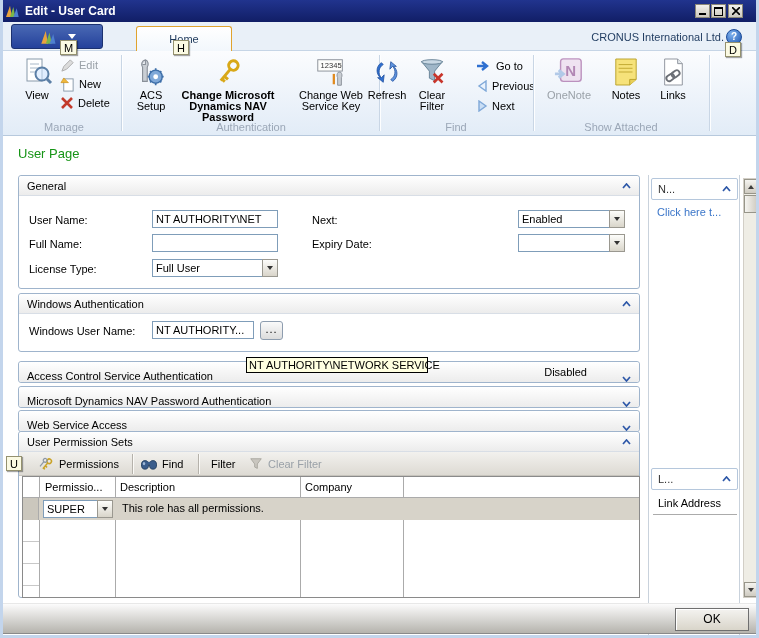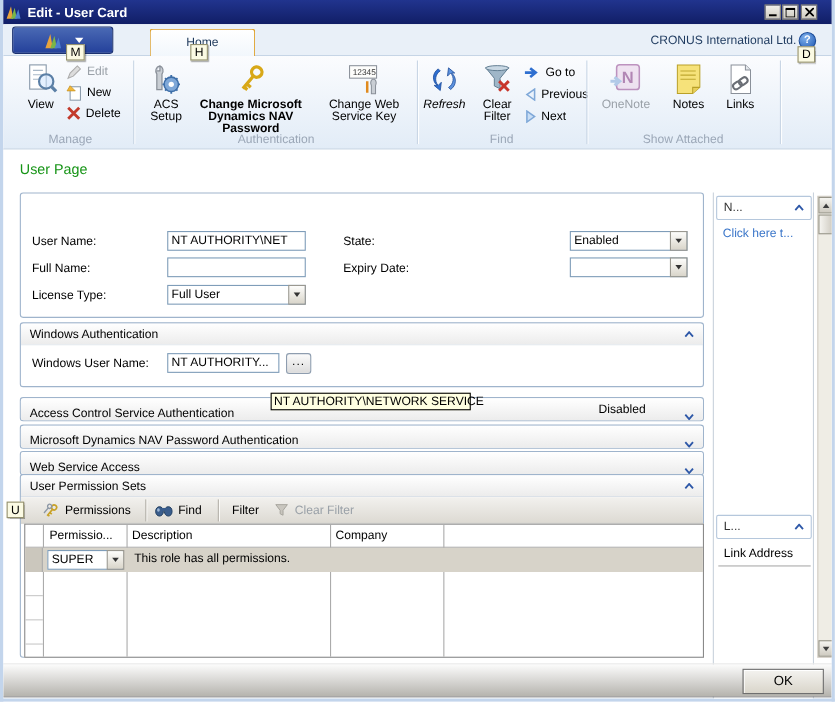--- a/index.html
+++ b/index.html
@@ -223,7 +223,7 @@
     </div>
     <div class="rsep" style="left:376px;"></div>
 
-    <div class="bigbtn" style="left:378px; width:46px;font-style:italic;">
+    <div class="bigbtn" style="left:361px; width:46px;">
       <span class="ic">
         <svg width="30" height="30" viewBox="0 0 32 32">
             <path d="M10 6 C4 10 4 18 9 22 L6 22 L12 27 L13 19 L10 22 C6 18 7 11 12 8 Z" fill="#2E6FD0" stroke="#1F4E9C" stroke-width=".8"></path>

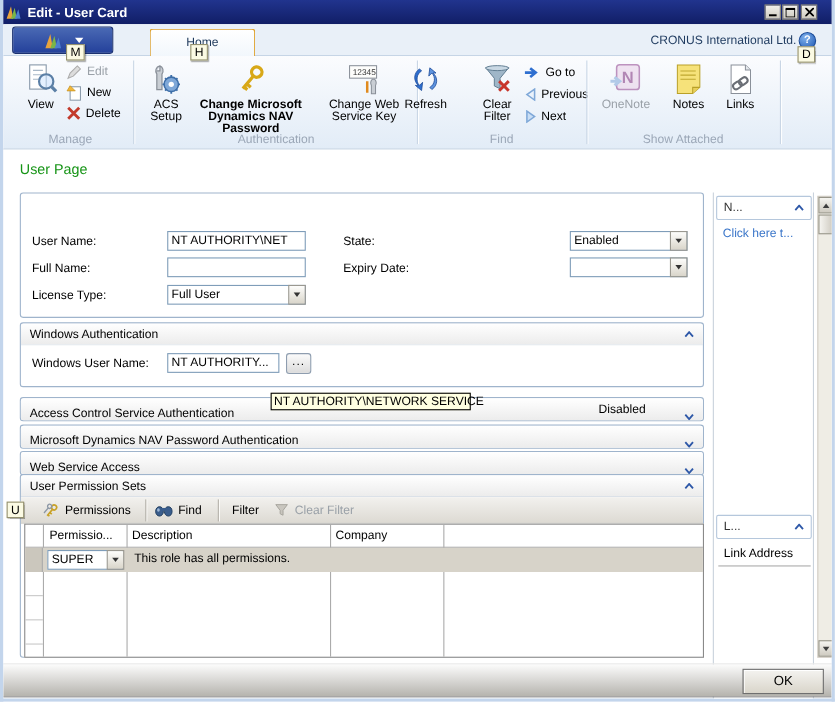--- a/index.html
+++ b/index.html
@@ -232,7 +232,7 @@
       </span>
       <span>Refresh</span>
     </div>
-    <div class="bigbtn" style="left:428px; width:42px;align-items:center;">
+    <div class="bigbtn" style="left:408px; width:42px;align-items:center;">
       <span class="ic">
         <svg width="28" height="30" viewBox="0 0 32 32">
             <polygon points="4,4 28,4 19,15 19,26 13,23 13,15" fill="#9FB6C8" stroke="#5F7B90"></polygon>

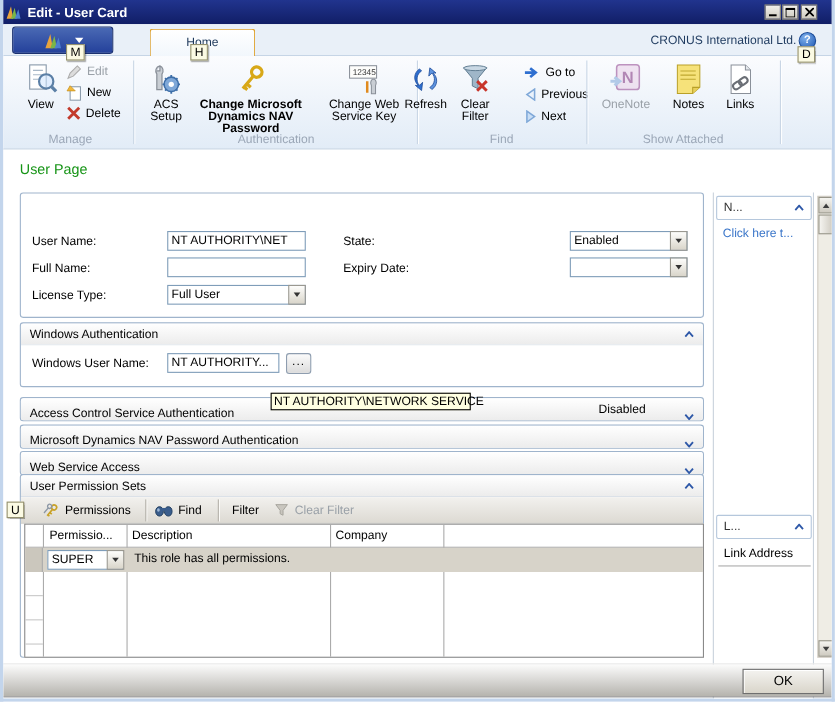--- a/index.html
+++ b/index.html
@@ -314,6 +314,14 @@
     <div class="pagetitle">User Page</div>
 
     <div class="fast" style="top:39px; height:114px;">
+      <div class="fast-h">
+        <span>General</span>
+        <span class="chev">
+            <svg width="9" height="6">
+              <polyline points="1,5 4.5,1 8,5" stroke="#2E58A8" stroke-width="1.7" fill="none"></polyline>
+            </svg>
+          </span>
+      </div>
       <span class="flabel" style="left:10px; top:38px;">User Name:</span>
       <div class="inp" style="left:133px; top:34px; width:126px;">NT AUTHORITY\NET</div>
       <span class="flabel" style="left:293px; top:38px;">State:</span>

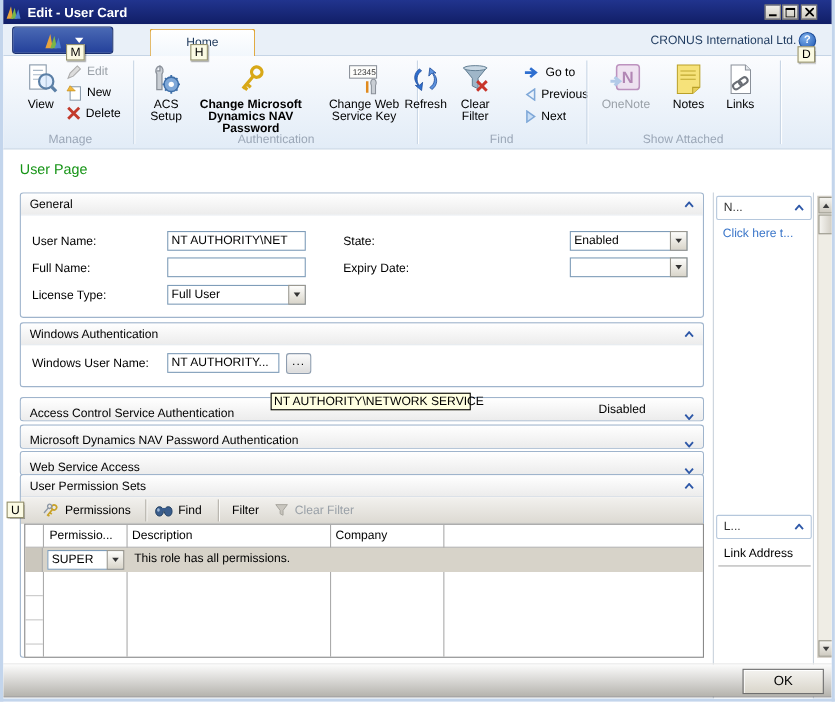--- a/index.html
+++ b/index.html
@@ -324,7 +324,7 @@
       </div>
       <span class="flabel" style="left:10px; top:38px;">User Name:</span>
       <div class="inp" style="left:133px; top:34px; width:126px;">NT AUTHORITY\NET</div>
-      <span class="flabel" style="left:293px; top:38px;">State:</span>
+      <span class="flabel" style="left:293px; top:38px;">Next:</span>
       <div class="inp" style="left:499px; top:34px; width:107px;">Enabled</div>
       <div class="ddbtn" style="left:590px; top:34px;">
           <span class="ddarr"></span>

